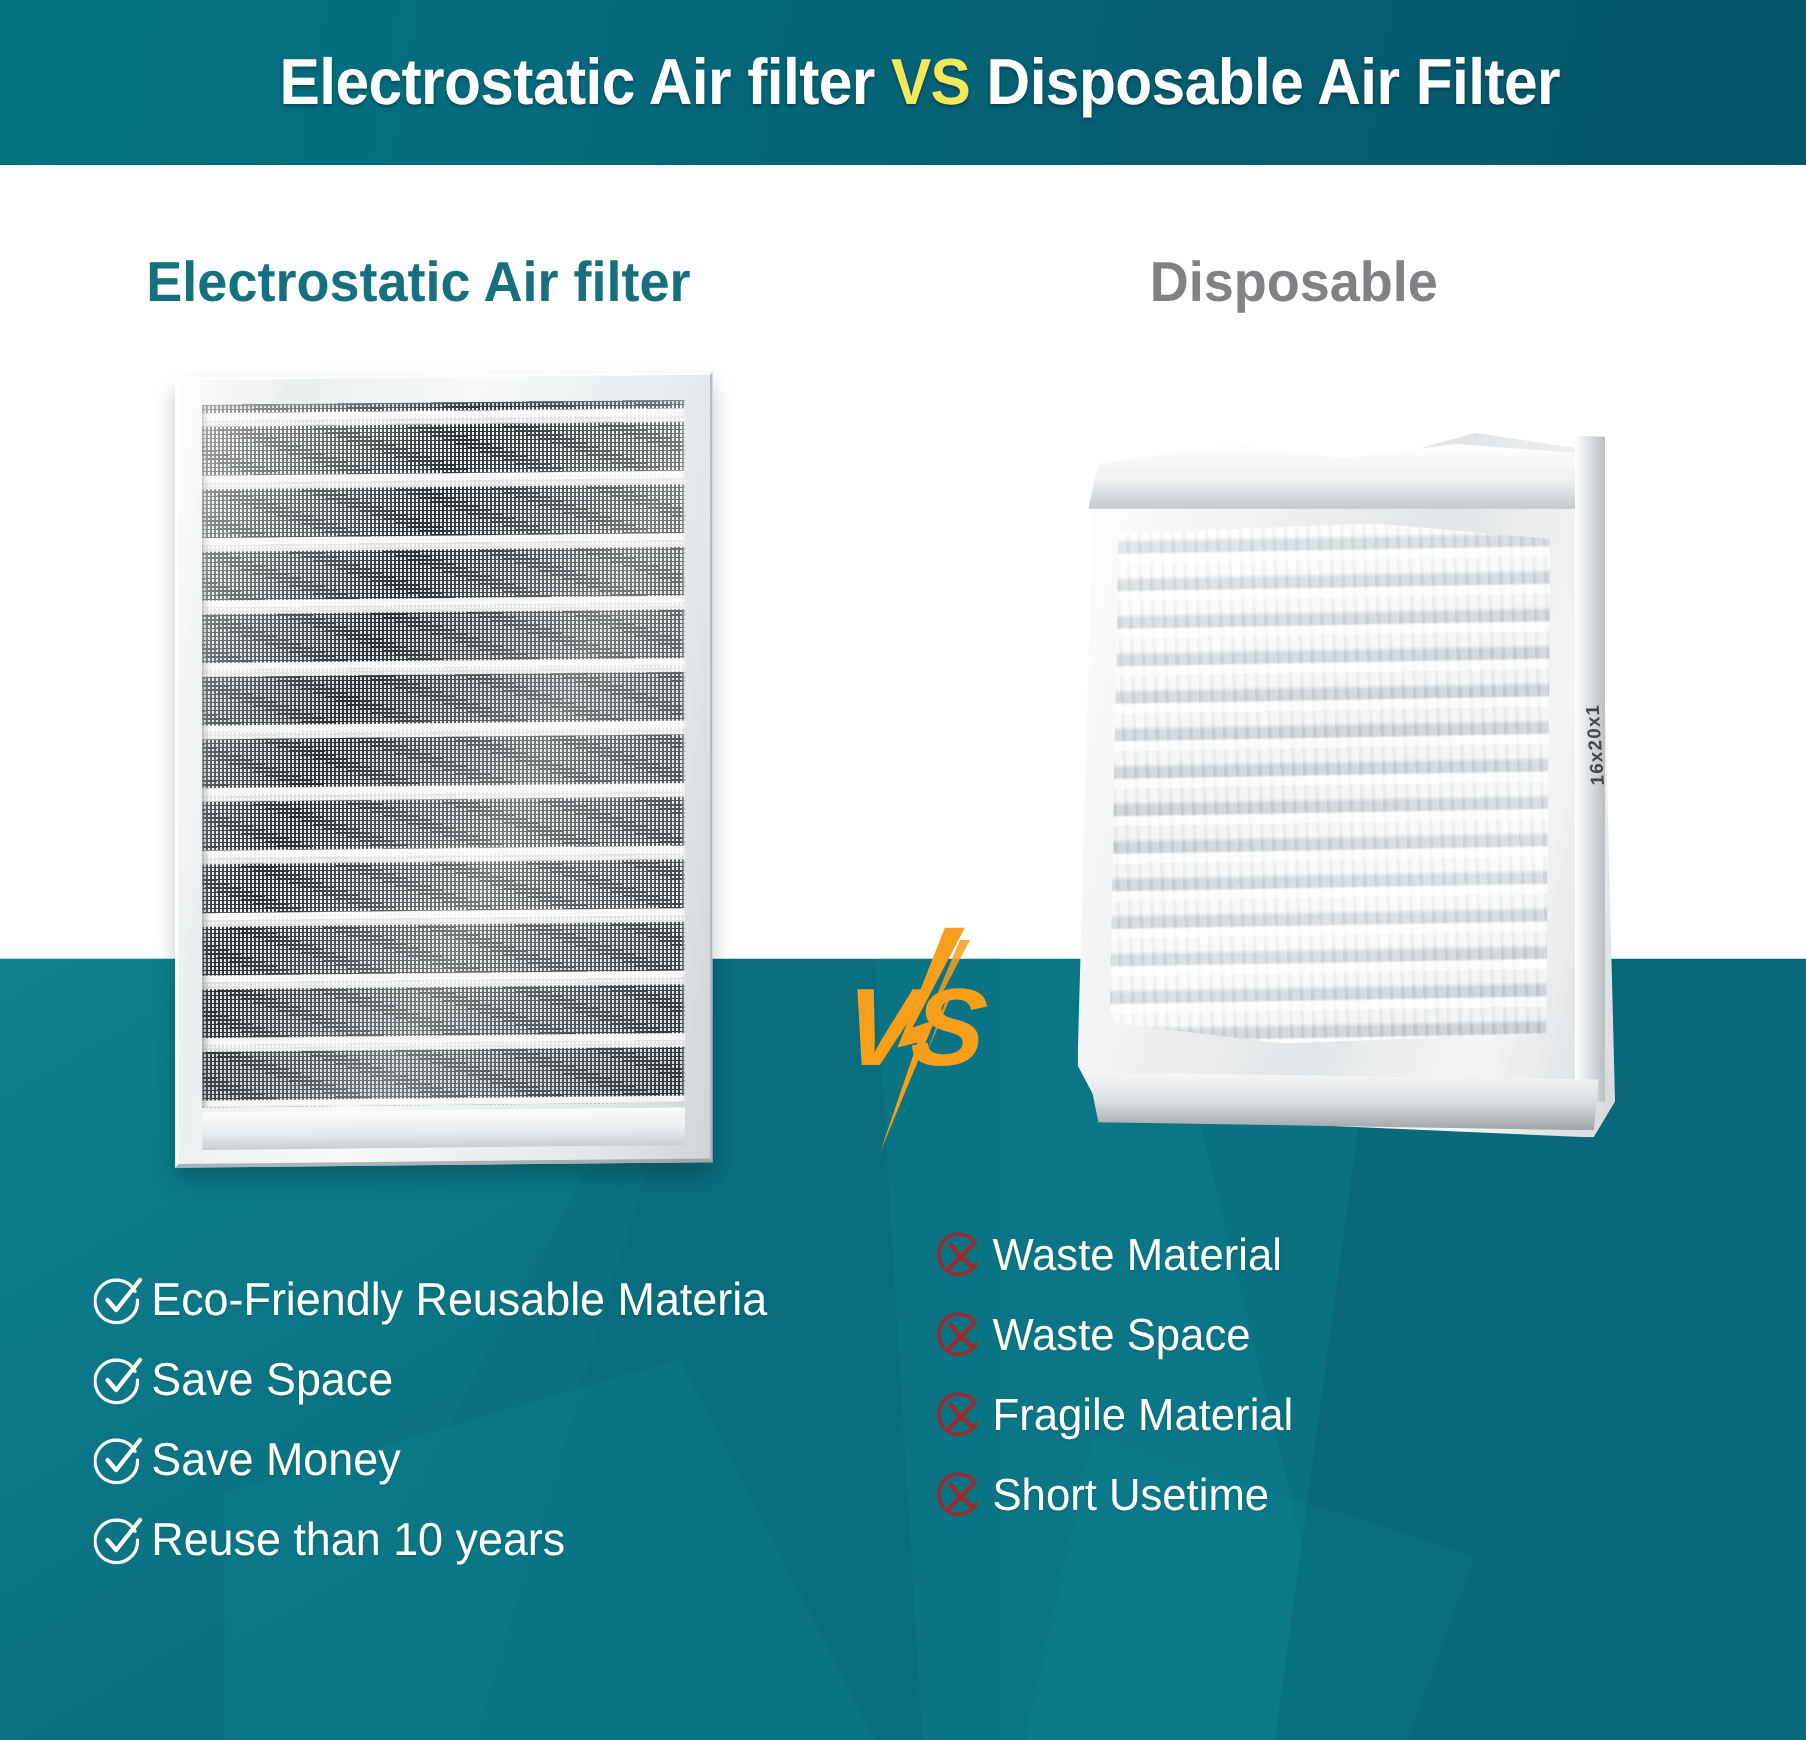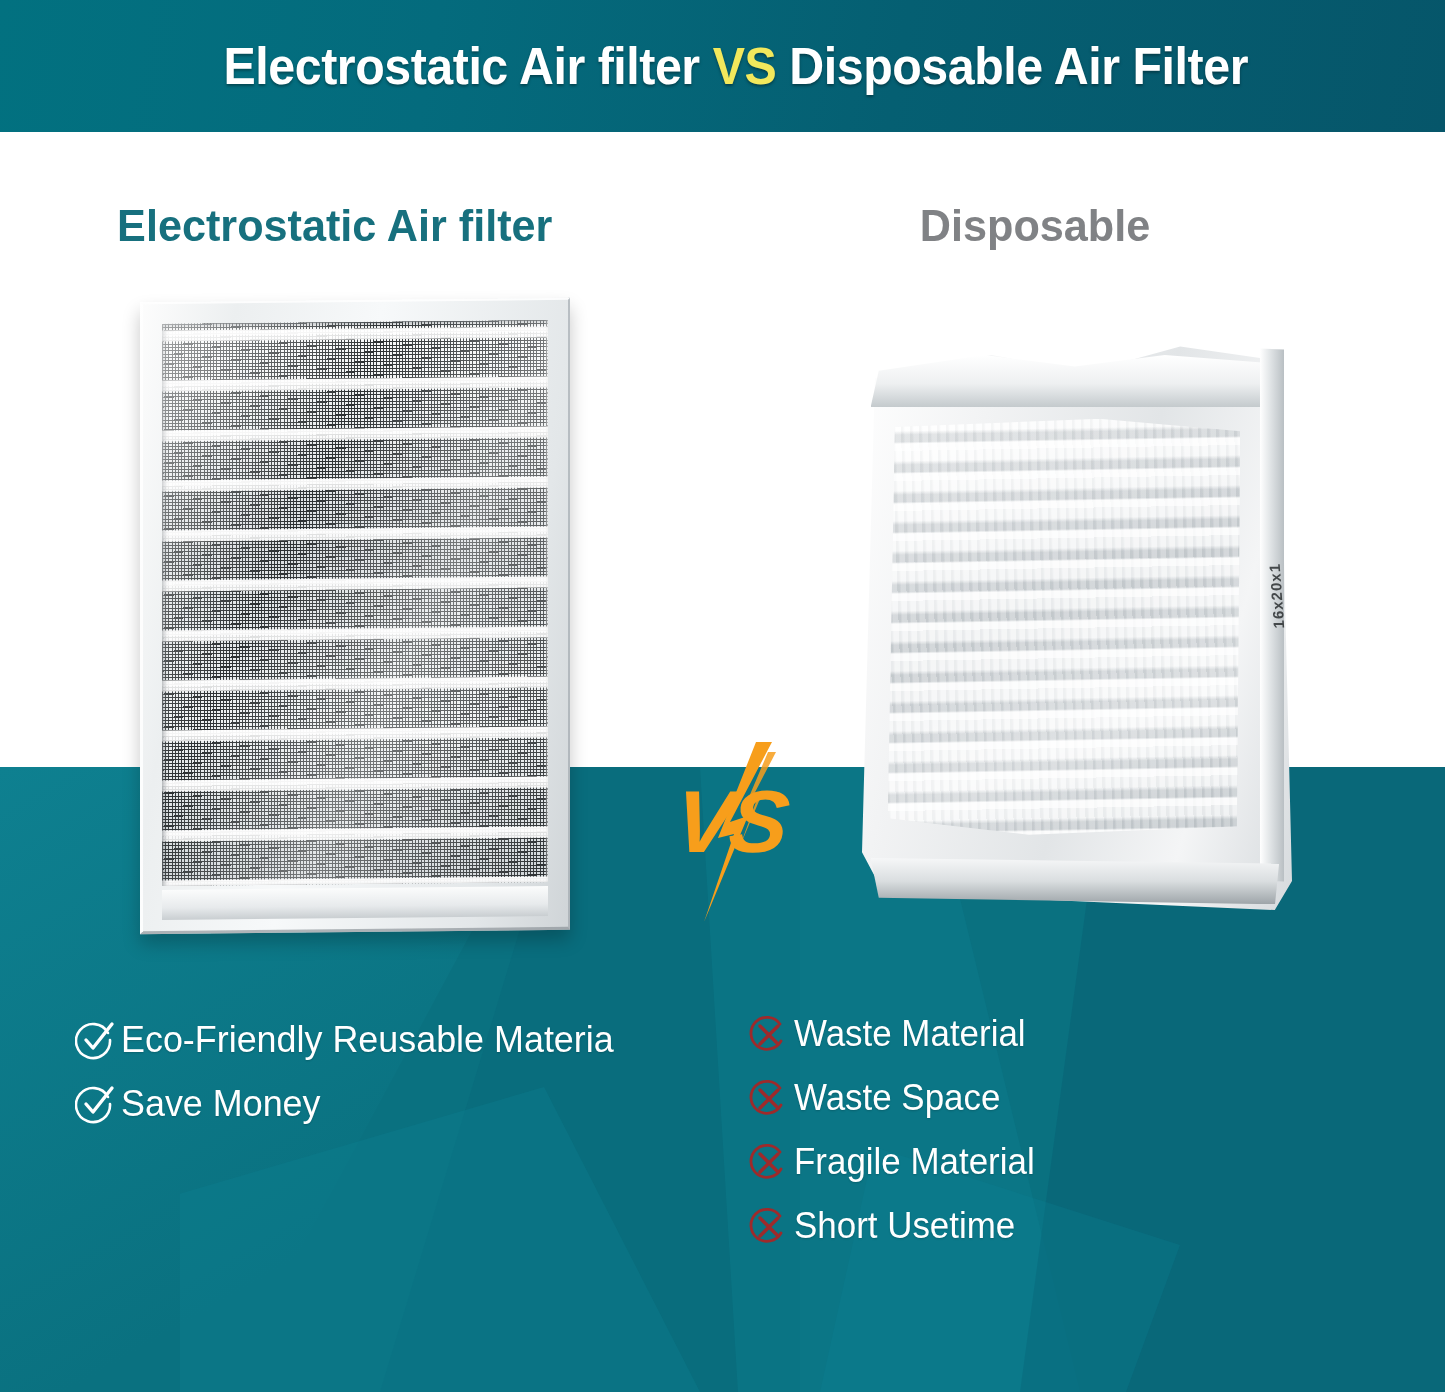--- a/index.html
+++ b/index.html
@@ -166,7 +166,7 @@
 
   
   #list-pros{ position:absolute; left:75px; top:1008px; width:640px; z-index:9; }
-  #list-cons{ position:absolute; left:748px; top:1002px; width:660px; z-index:9; }
+  #list-cons{ position:absolute; left:748px; top:972px; width:660px; z-index:9; }
 
   .feat-row{
     display:flex; align-items:center; gap:6px; height:64px;

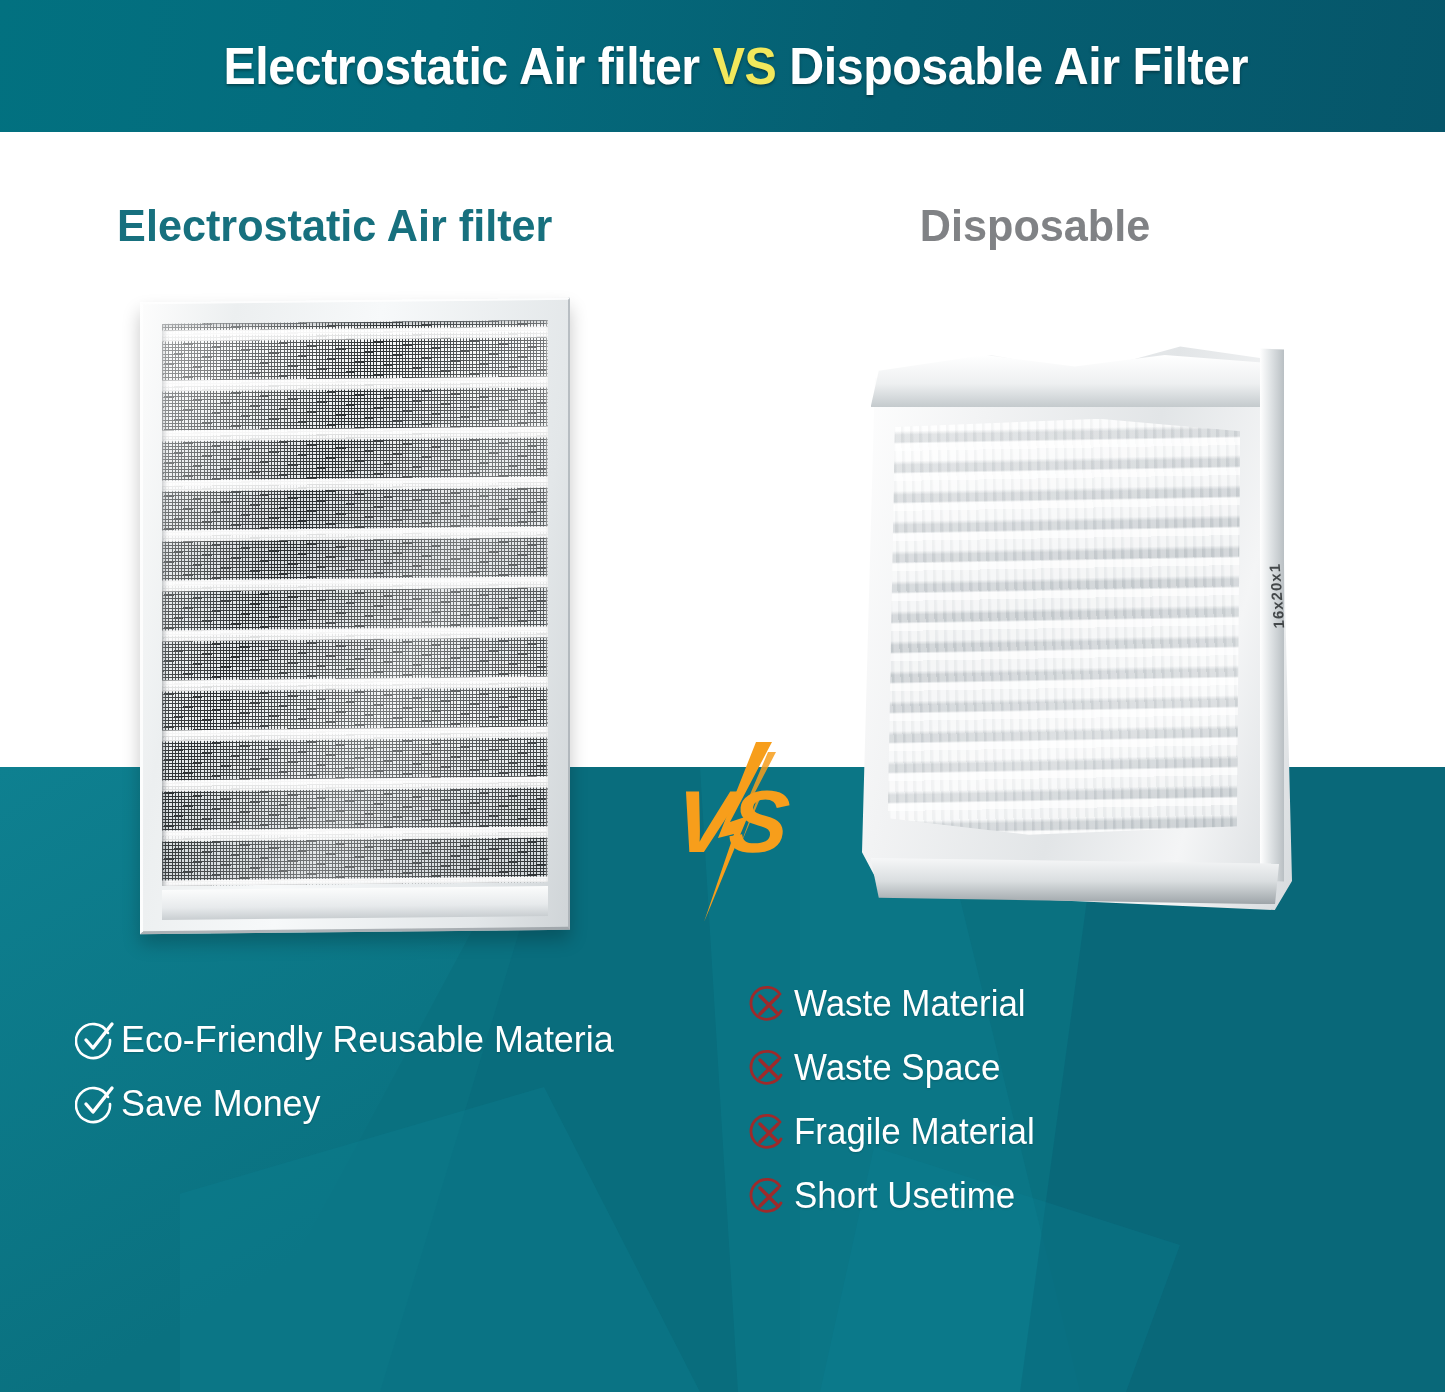--- a/index.html
+++ b/index.html
@@ -234,12 +234,19 @@
     <div class="feat-label">Eco-Friendly Reusable Materia</div>
   </div>
 
-
   <div class="feat-row">
     <svg class="feat-icon" viewBox="0 0 40 40">
       <path d="M33 13 A17 17 0 1 0 35 20" fill="none" stroke="#ffffff" stroke-width="2.6" stroke-linecap="round"></path>
       <path d="M11 20 L18 28 L37 4" fill="none" stroke="#ffffff" stroke-width="3.4" stroke-linecap="round" stroke-linejoin="round"></path>
     </svg>
+    <div class="feat-label">Save Space</div>
+  </div>
+
+  <div class="feat-row">
+    <svg class="feat-icon" viewBox="0 0 40 40">
+      <path d="M33 13 A17 17 0 1 0 35 20" fill="none" stroke="#ffffff" stroke-width="2.6" stroke-linecap="round"></path>
+      <path d="M11 20 L18 28 L37 4" fill="none" stroke="#ffffff" stroke-width="3.4" stroke-linecap="round" stroke-linejoin="round"></path>
+    </svg>
     <div class="feat-label">Save Money</div>
   </div>
 

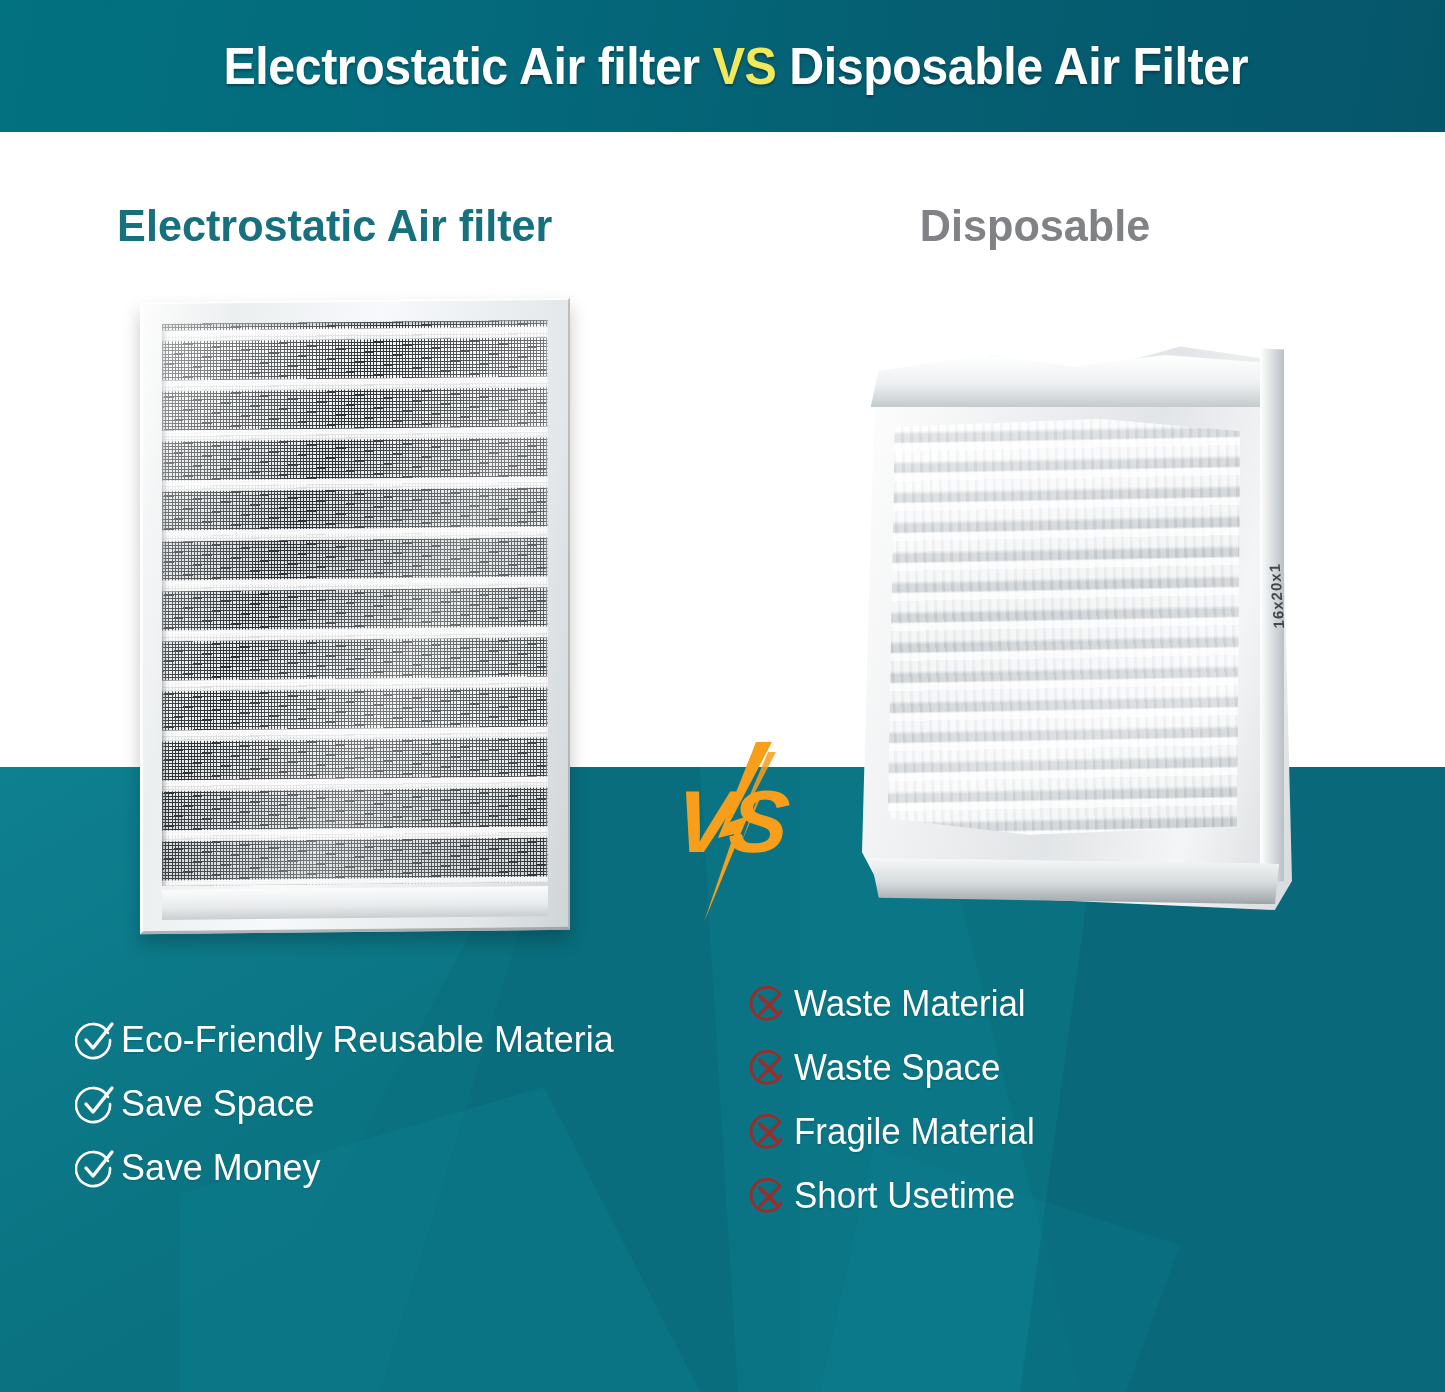--- a/index.html
+++ b/index.html
@@ -251,6 +251,13 @@
   </div>
 
 
+  <div class="feat-row">
+    <svg class="feat-icon" viewBox="0 0 40 40">
+      <path d="M33 13 A17 17 0 1 0 35 20" fill="none" stroke="#ffffff" stroke-width="2.6" stroke-linecap="round"></path>
+      <path d="M11 20 L18 28 L37 4" fill="none" stroke="#ffffff" stroke-width="3.4" stroke-linecap="round" stroke-linejoin="round"></path>
+    </svg>
+    <div class="feat-label">Reuse than 10 years</div>
+  </div>
 
 </div>
 

